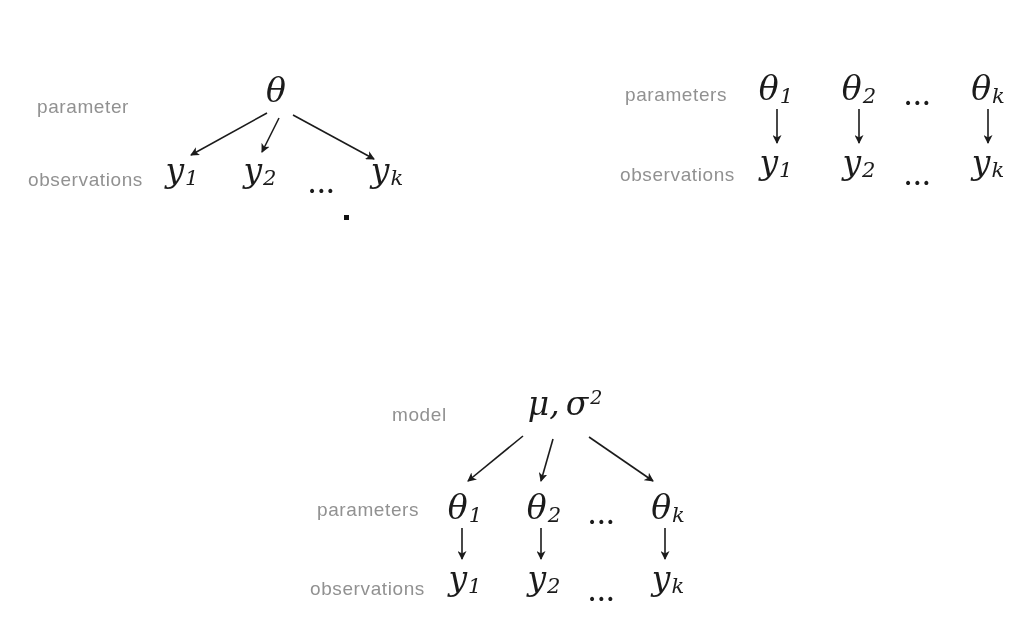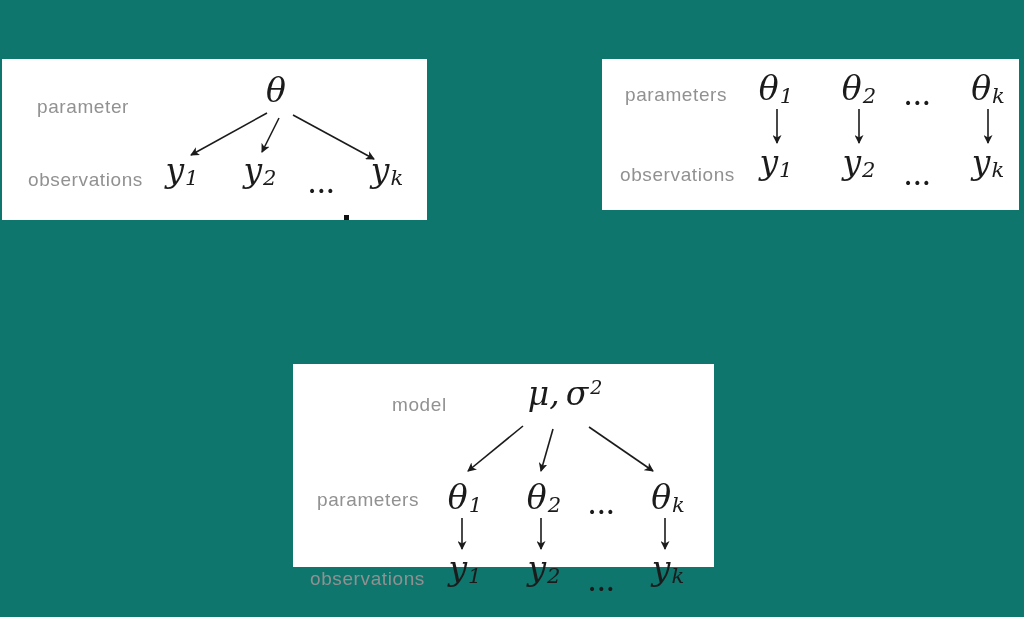--- a/index.html
+++ b/index.html
@@ -4,7 +4,7 @@
 <style>
   html,body{margin:0;padding:0;background:#000;}
   .canvas{
-    position:relative;width:1024px;height:617px;background:#0f766e;
+    position:relative;width:1024px;height:617px;background:#ffffff;
     font-family:"Liberation Sans",sans-serif;overflow:hidden;
   }
   .panel{position:absolute;background:#ffffff;}

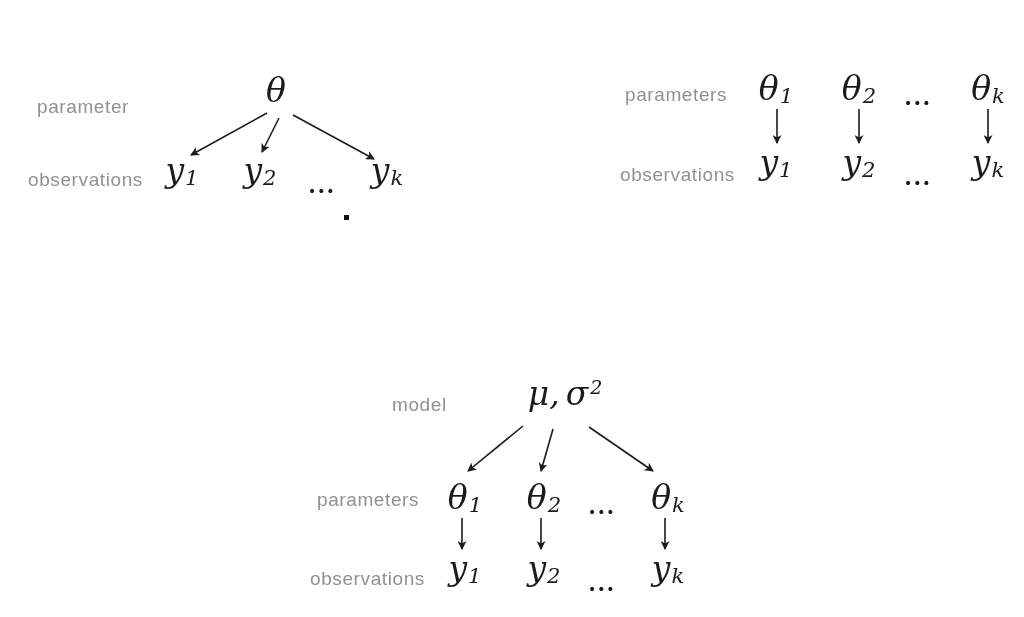--- a/index.html
+++ b/index.html
@@ -10,7 +10,7 @@
   .panel{position:absolute;background:#ffffff;}
   #panel-pooled{left:2px;top:59px;width:425px;height:161px;}
   #panel-unpooled{left:602px;top:59px;width:417px;height:151px;}
-  #panel-hier{left:293px;top:364px;width:421px;height:203px;}
+  #panel-hier{left:293px;top:374px;width:421px;height:203px;}
   .lbl{
     position:absolute;color:#919191;font-size:19px;line-height:1;
     letter-spacing:.6px;white-space:nowrap;

